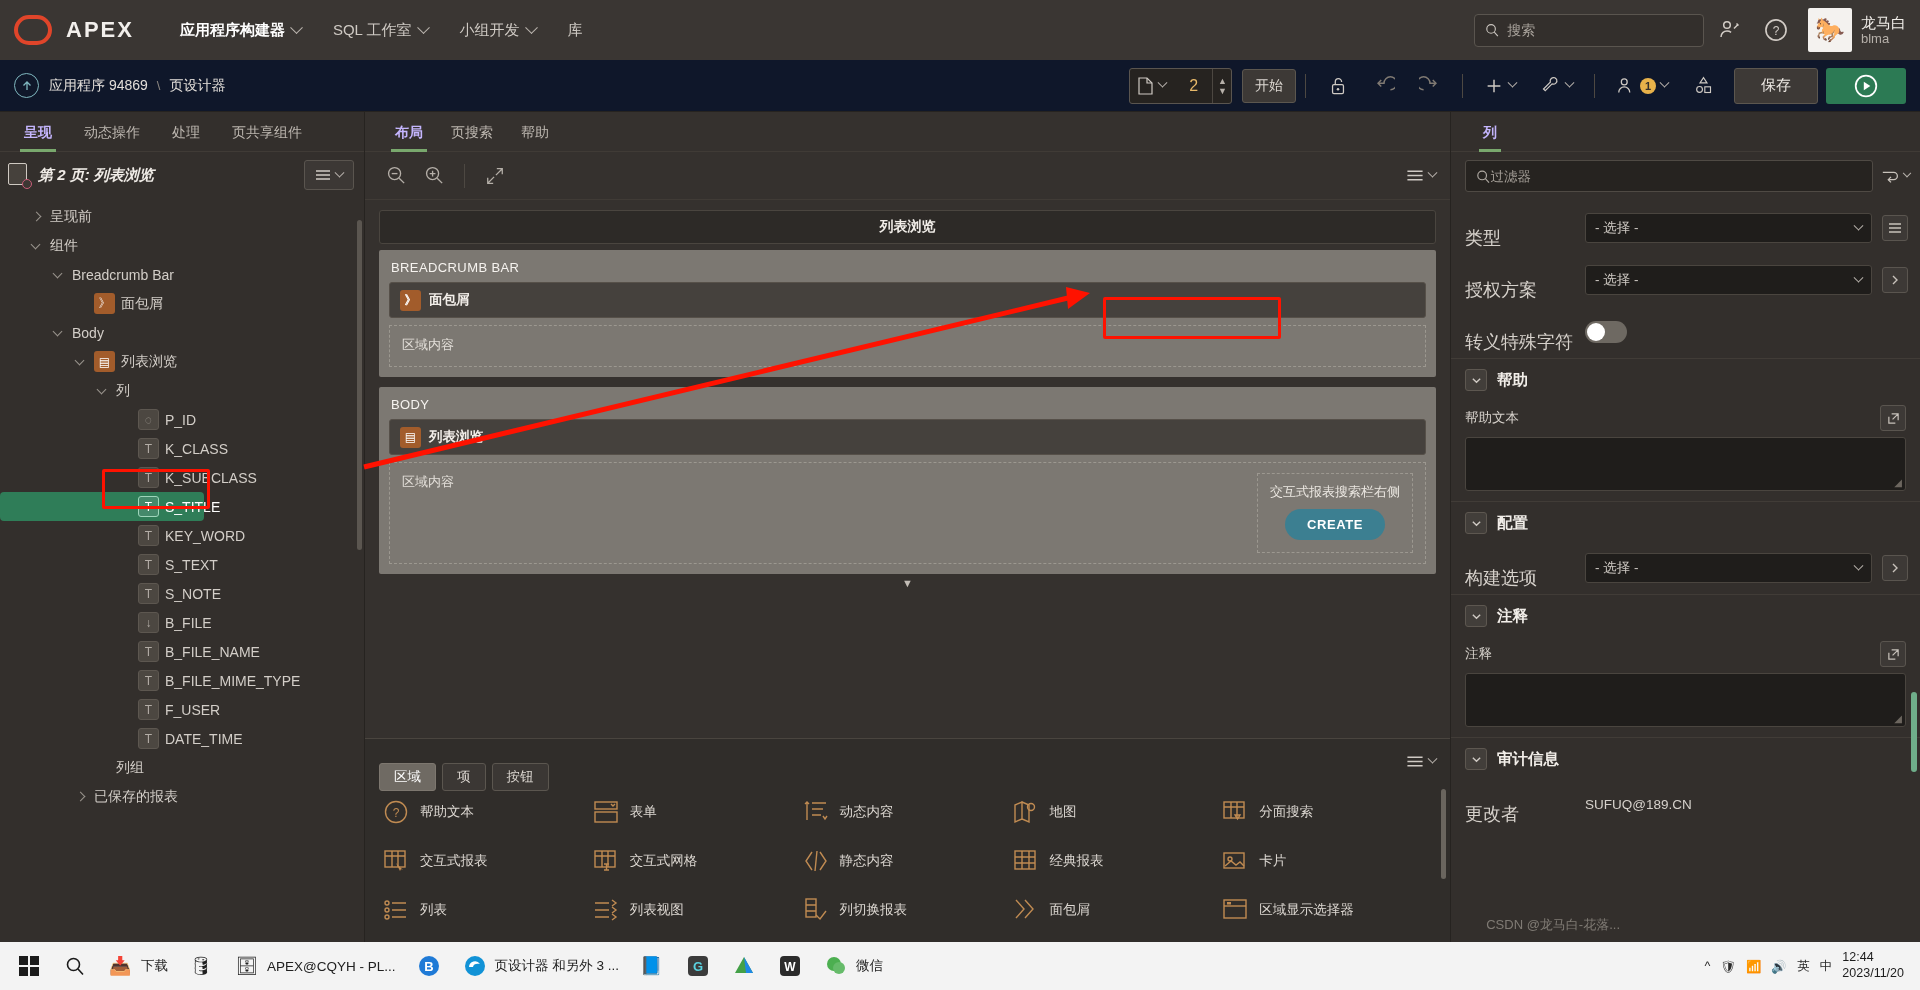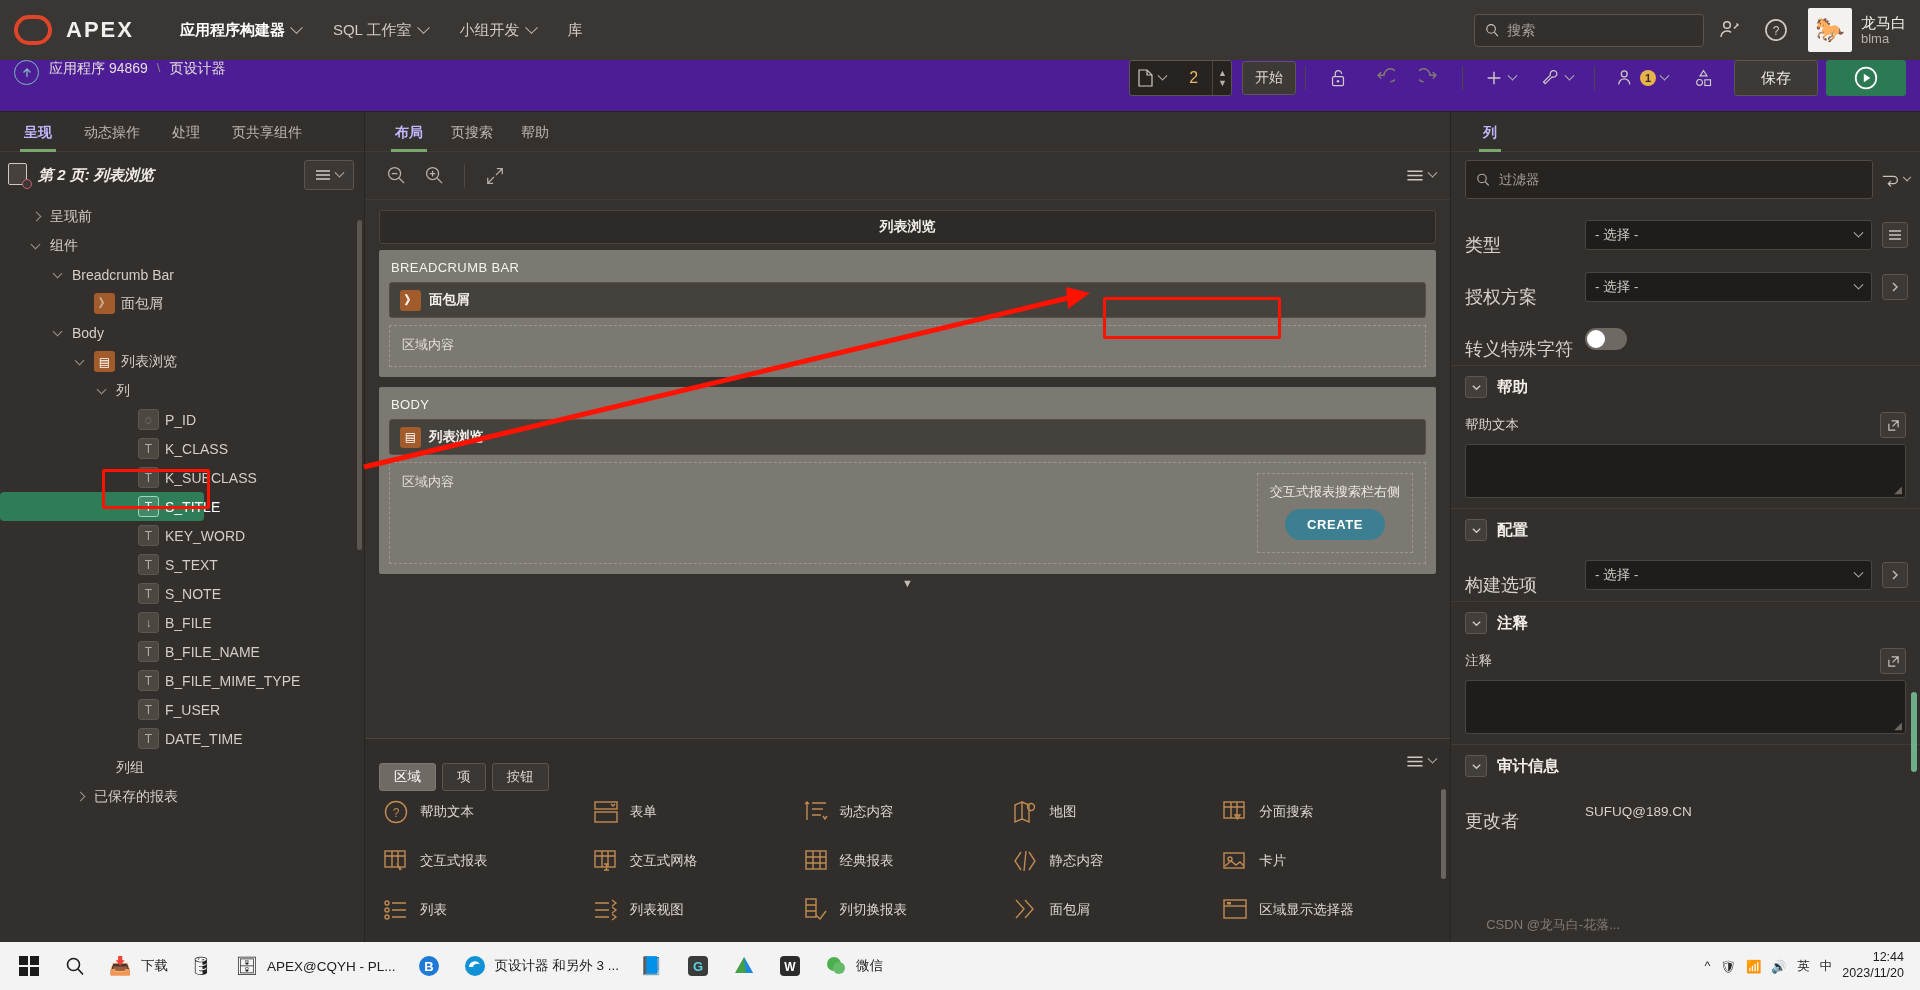--- a/index.html
+++ b/index.html
@@ -39,7 +39,7 @@
   .uhandle{ font-size:13px;color:#b6b0aa;line-height:1.2;}
 
   
-  .toolrow{ height:52px;background:#4c1d95;display:flex;align-items:flex-start;padding:0 14px;flex:0 0 52px;
+  .toolrow{ height:52px;background:#0f172a;display:flex;align-items:center;padding:0 14px;flex:0 0 52px;
     border-bottom:1px solid #262320;}
   .upbtn{ width:25px;height:25px;border:1.5px solid #7fb7bf;border-radius:50%;display:flex;align-items:center;justify-content:center;
     color:#7fb7bf;font-size:13px;margin-right:10px;cursor:pointer;}

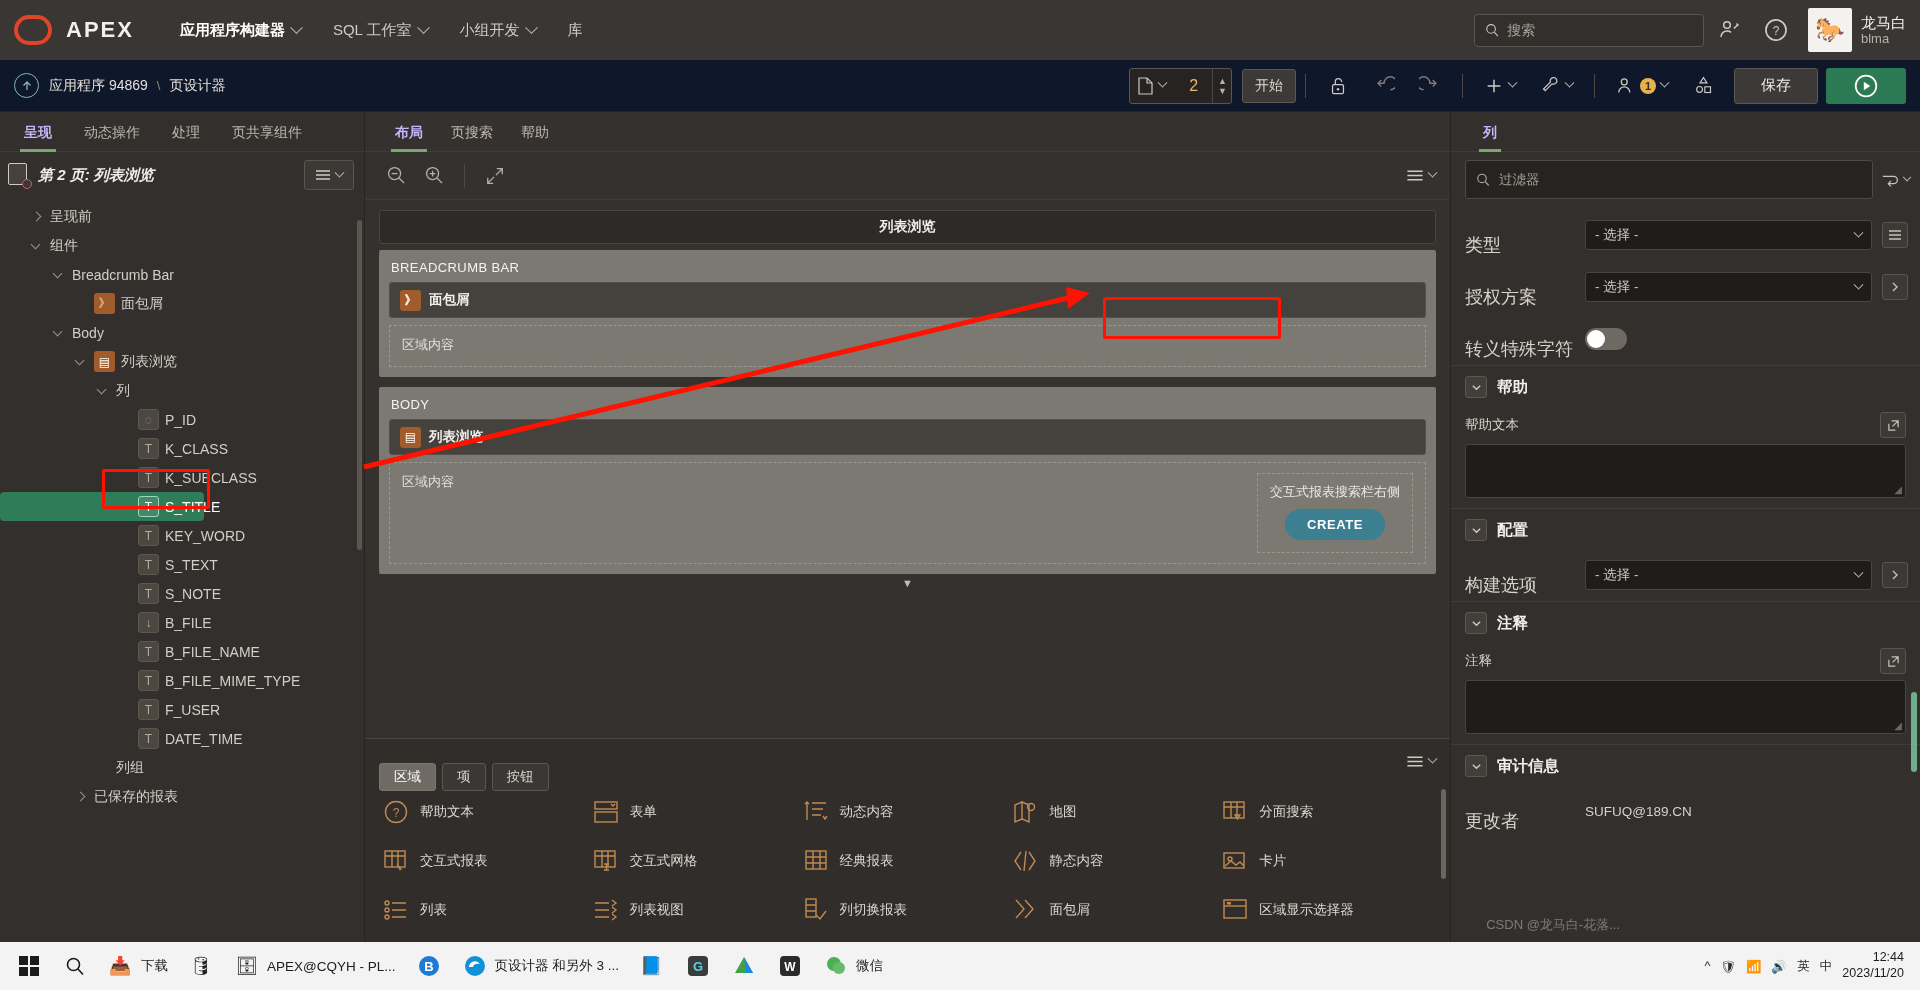--- a/index.html
+++ b/index.html
@@ -127,8 +127,8 @@
   .right{ width:470px;flex:0 0 470px;background:#332f2c;border-left:1px solid #262320;display:flex;flex-direction:column;position:relative;}
   .rtabbar{ height:40px;display:flex;align-items:flex-end;padding:0 18px;border-bottom:1px solid #403b36;}
   .rfilter{ display:flex;align-items:center;padding:8px 10px 10px 14px;gap:8px;}
-  .rfilter .fbox{ flex:1;height:39px;background:#262320;border:1px solid #4f4a44;border-radius:3px;display:flex;
-    align-items:center;gap:9px;padding:0 10px;}
+  .rfilter .fbox{ flex:1;height:32px;background:#262320;border:1px solid #4f4a44;border-radius:3px;display:flex;
+    align-items:center;gap:0;padding:0 10px;}
   .rfilter input{ background:transparent;border:none;outline:none;color:#d5d0cb;font-size:13.5px;width:100%;font-family:inherit;}
   .rfilter input::placeholder{ color:#a39d96;}
   .rprops{ flex:1;overflow:hidden;}

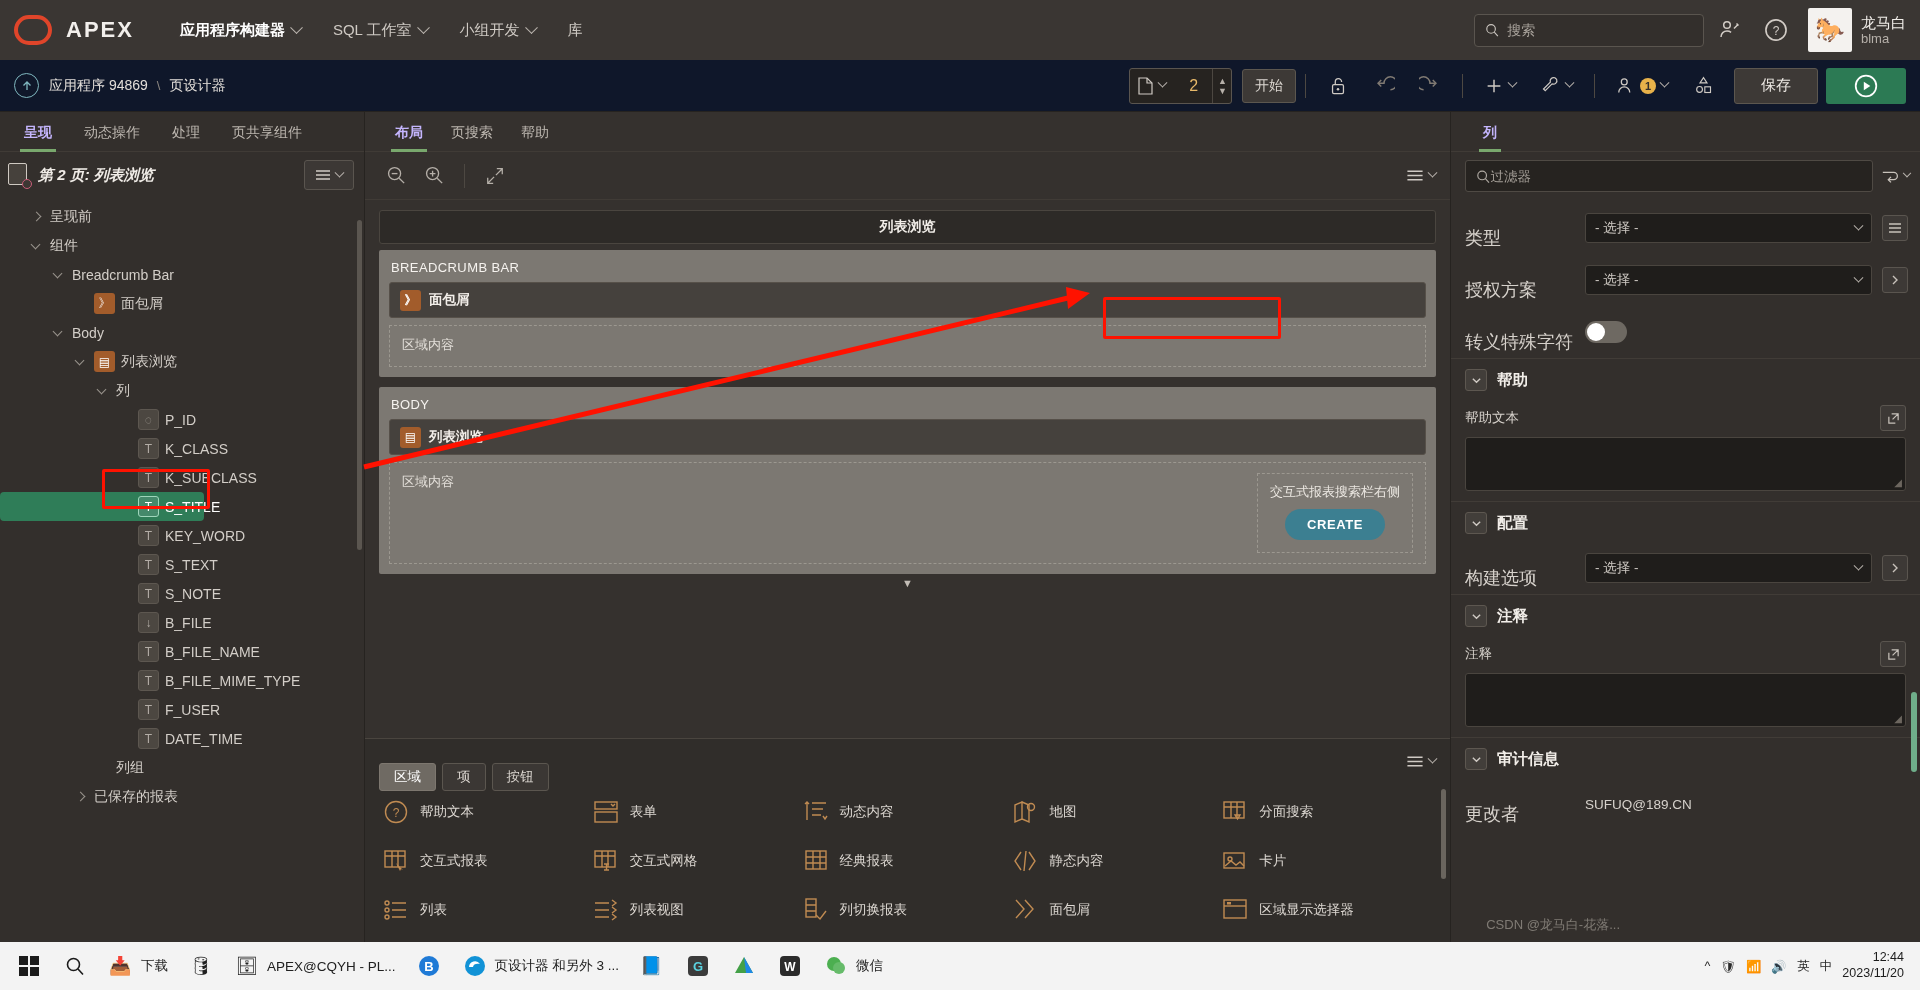--- a/index.html
+++ b/index.html
@@ -566,16 +566,16 @@
             </div>
             <div class="gitem">
               <span class="gico"><svg viewBox="0 0 26 26" width="26" height="26">
+                  <path d="M9 4L3 13l6 9M17 4l6 9-6 9M14 3l-2 20" fill="none" stroke="#c08b52" stroke-width="1.4"></path>
+                </svg></span>
+              <span>静态内容</span>
+            </div>
+            <div class="gitem">
+              <span class="gico"><svg viewBox="0 0 26 26" width="26" height="26">
                   <rect x="3" y="3" width="20" height="18" fill="none" stroke="#c08b52" stroke-width="1.4"></rect>
                   <path d="M3 9h20M3 15h20M10 3v18M17 3v18" fill="none" stroke="#c08b52" stroke-width="1.4"></path>
                 </svg></span>
               <span>经典报表</span>
-            </div>
-            <div class="gitem">
-              <span class="gico"><svg viewBox="0 0 26 26" width="26" height="26">
-                  <path d="M9 4L3 13l6 9M17 4l6 9-6 9M14 3l-2 20" fill="none" stroke="#c08b52" stroke-width="1.4"></path>
-                </svg></span>
-              <span>静态内容</span>
             </div>
             <div class="gitem">
               <span class="gico"><svg viewBox="0 0 26 26" width="26" height="26">

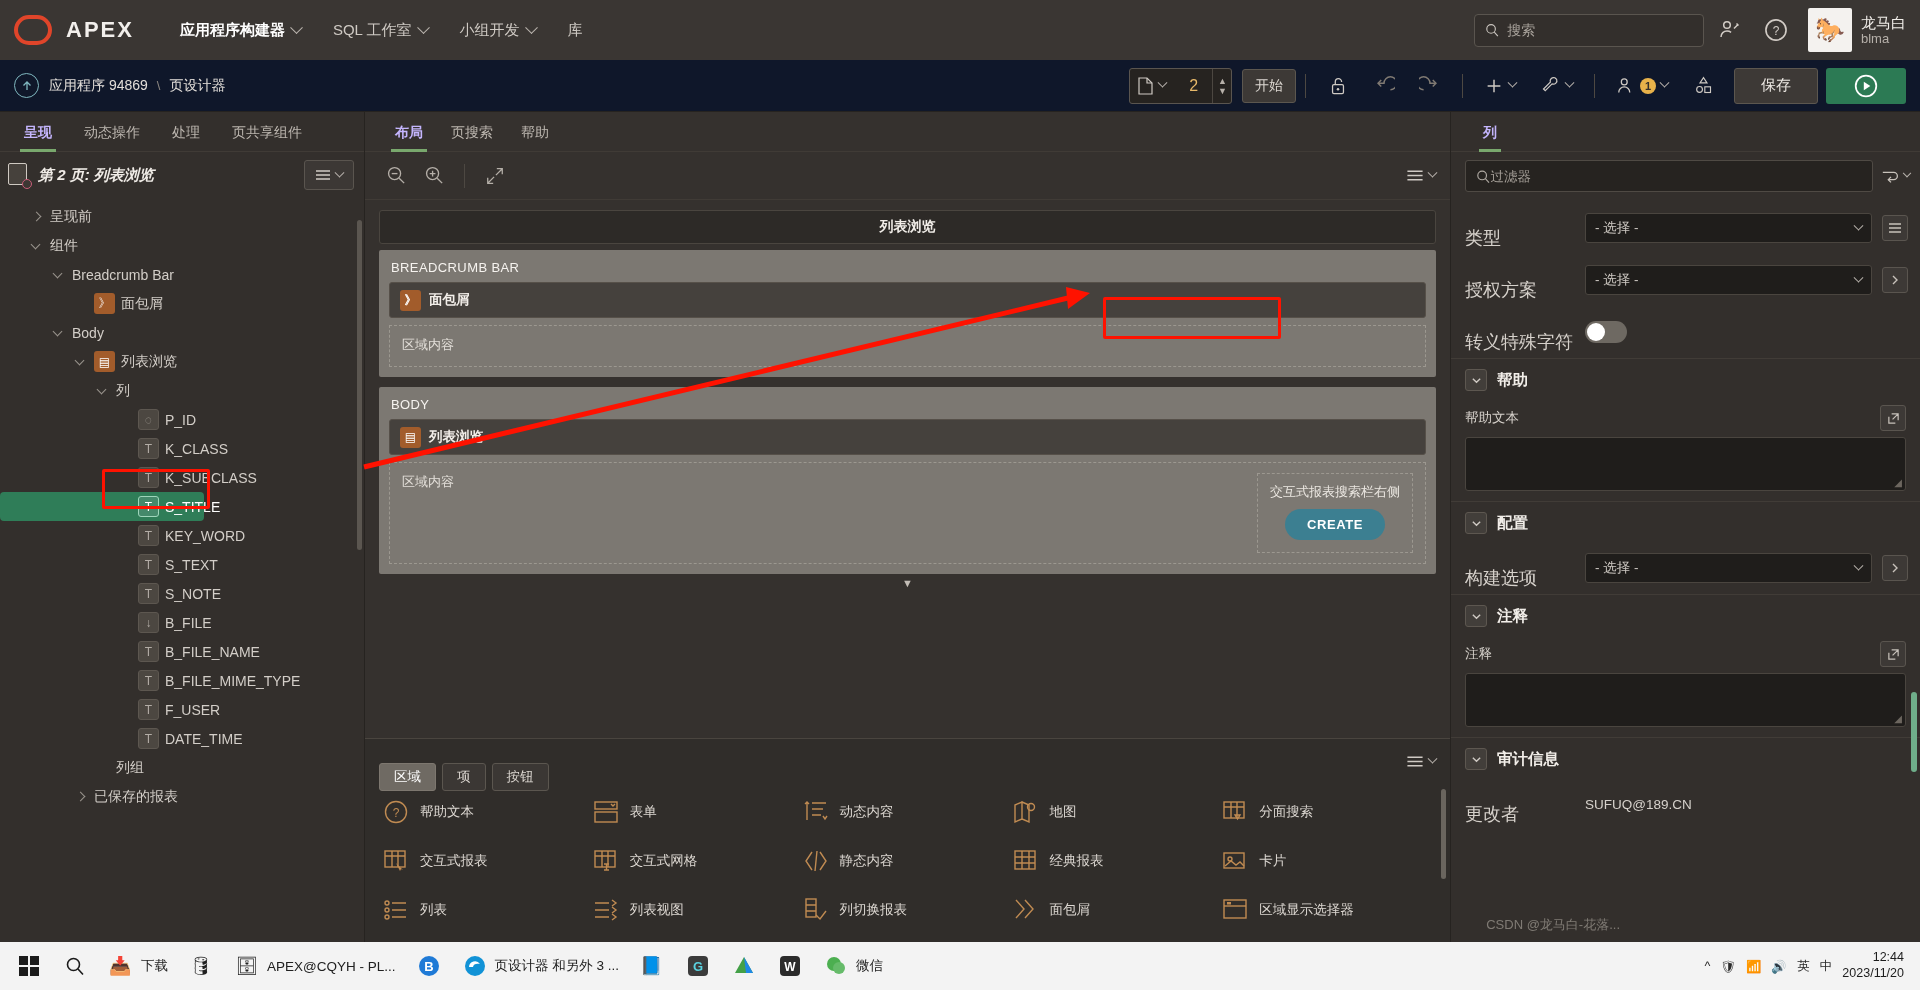--- a/index.html
+++ b/index.html
@@ -160,7 +160,7 @@
   .tkitem{ display:flex;align-items:center;gap:7px;height:44px;padding:0 10px;color:#202020;font-size:13.5px;cursor:pointer;}
   .tkicon{ width:26px;height:26px;display:flex;align-items:center;justify-content:center;font-size:18px;}
   .tray{ margin-left:auto;display:flex;align-items:center;gap:10px;padding-right:10px;color:#2a2a2a;font-size:12.5px;}
-  .clock{ text-align:right;line-height:1.25;font-size:12.5px;color:#1d1d1d;}
+  .clock{ text-align:left;line-height:1.25;font-size:12.5px;color:#1d1d1d;}
   .wm{ position:absolute;right:300px;bottom:56px;color:#8d8881;font-size:13px;z-index:55;opacity:.85;}
 </style>
 </head>

